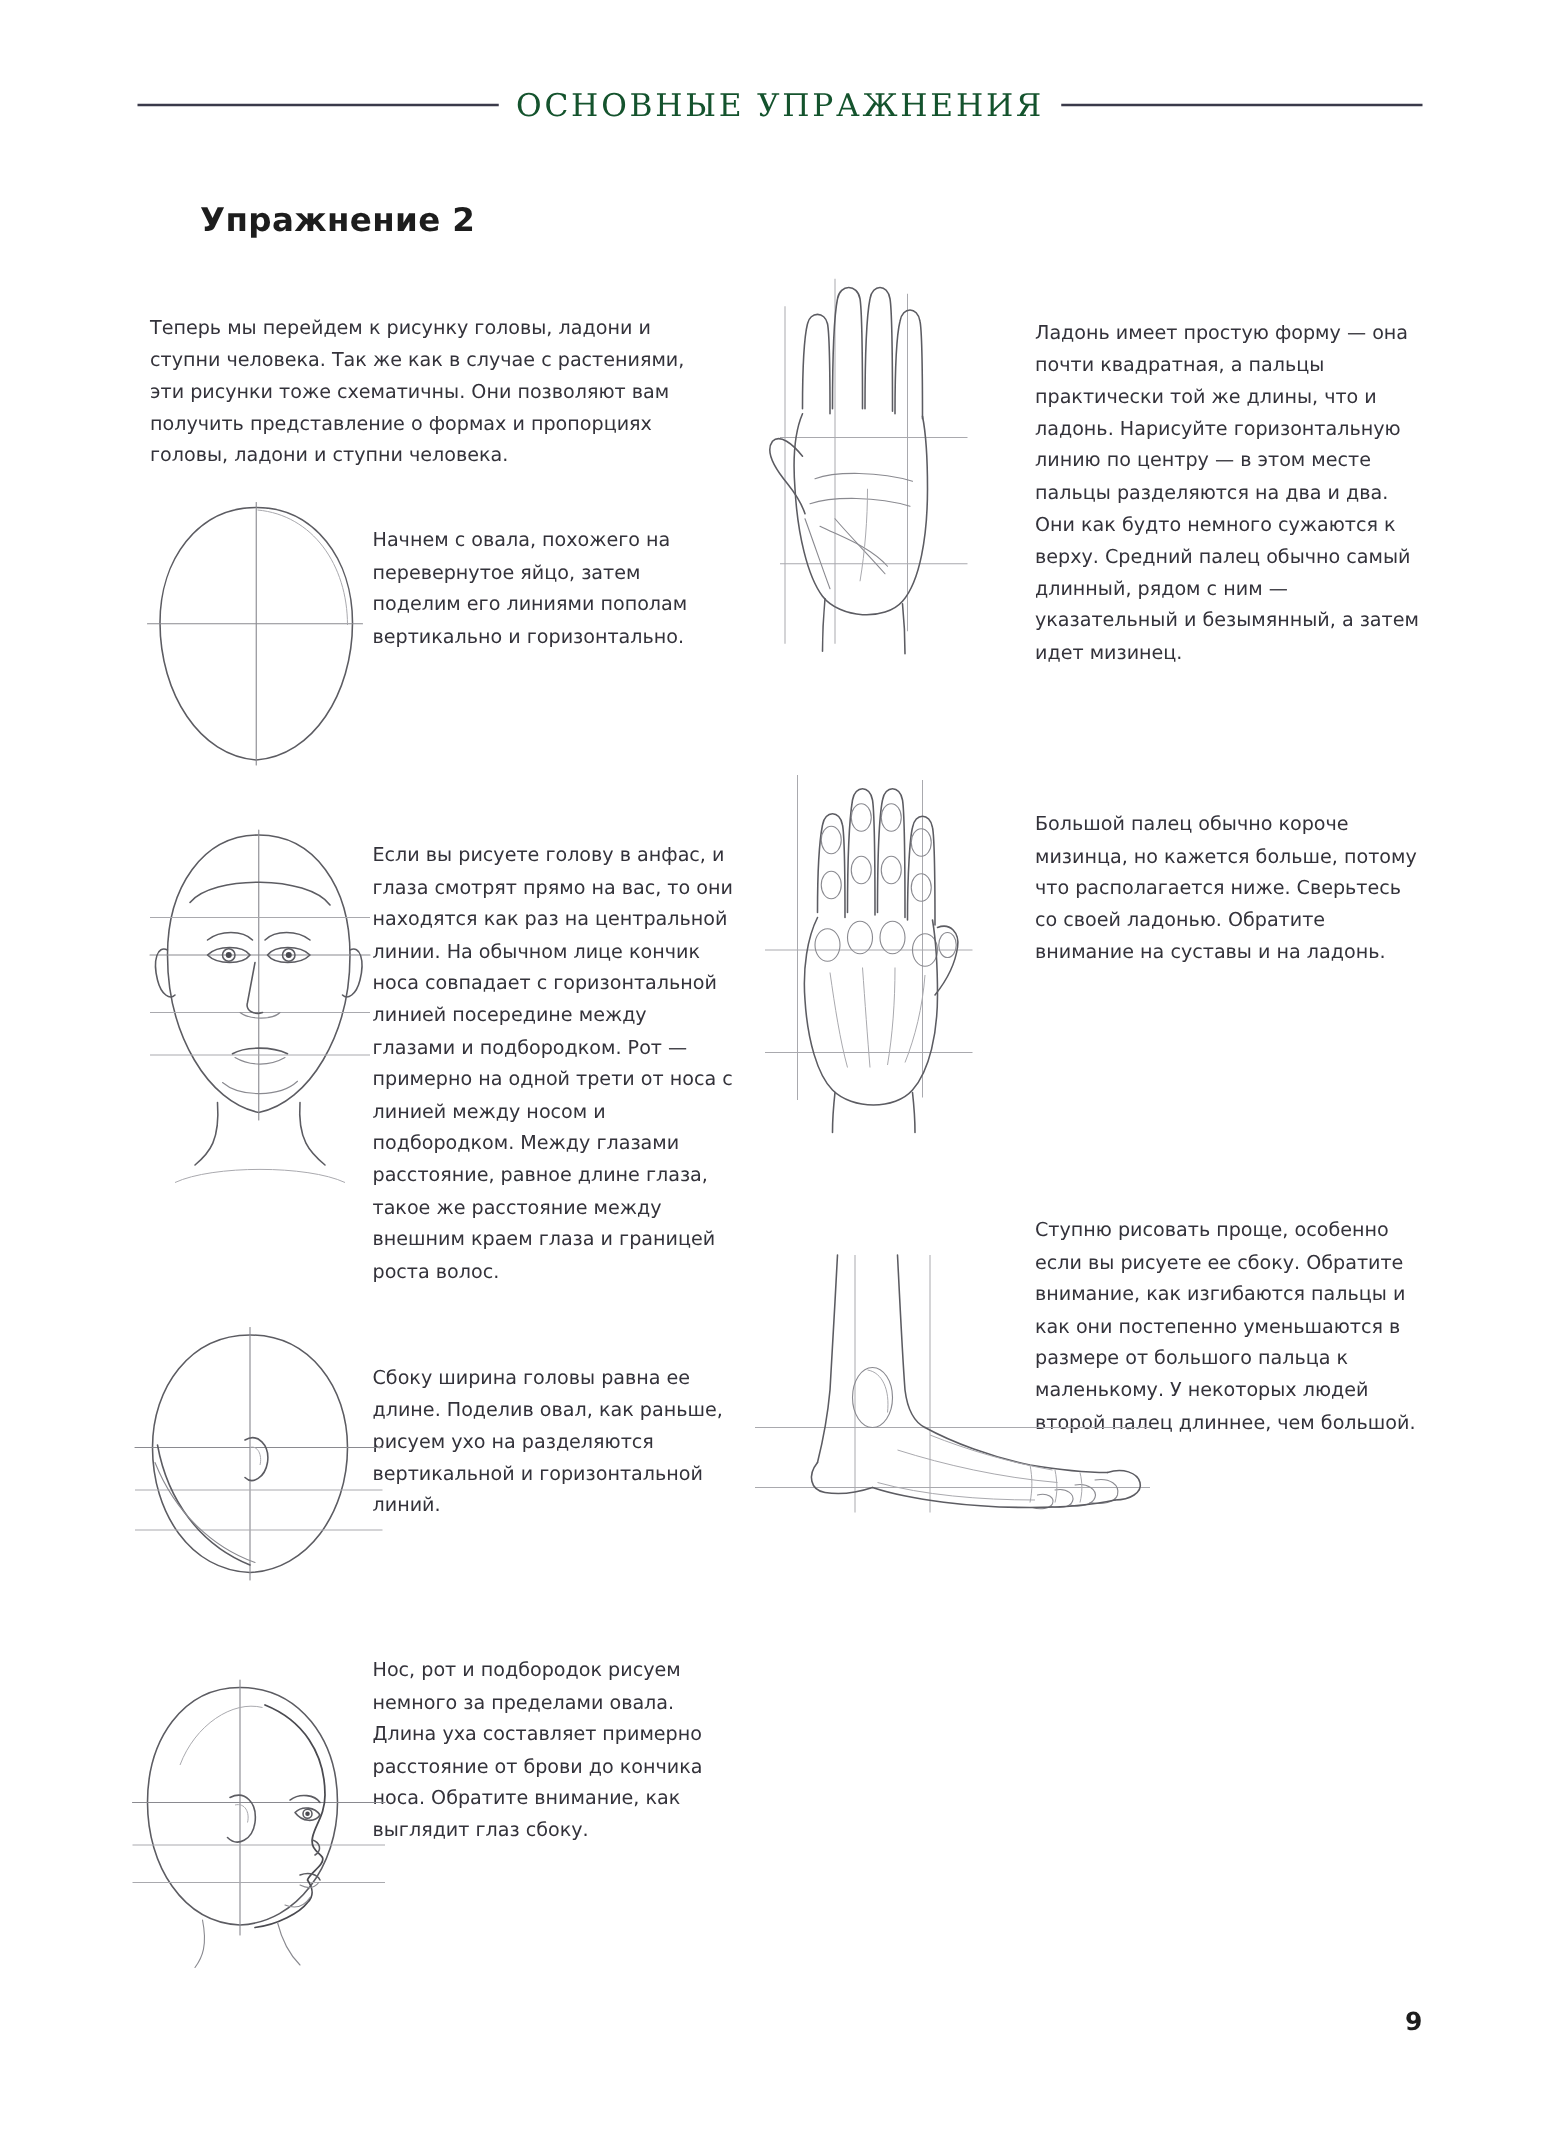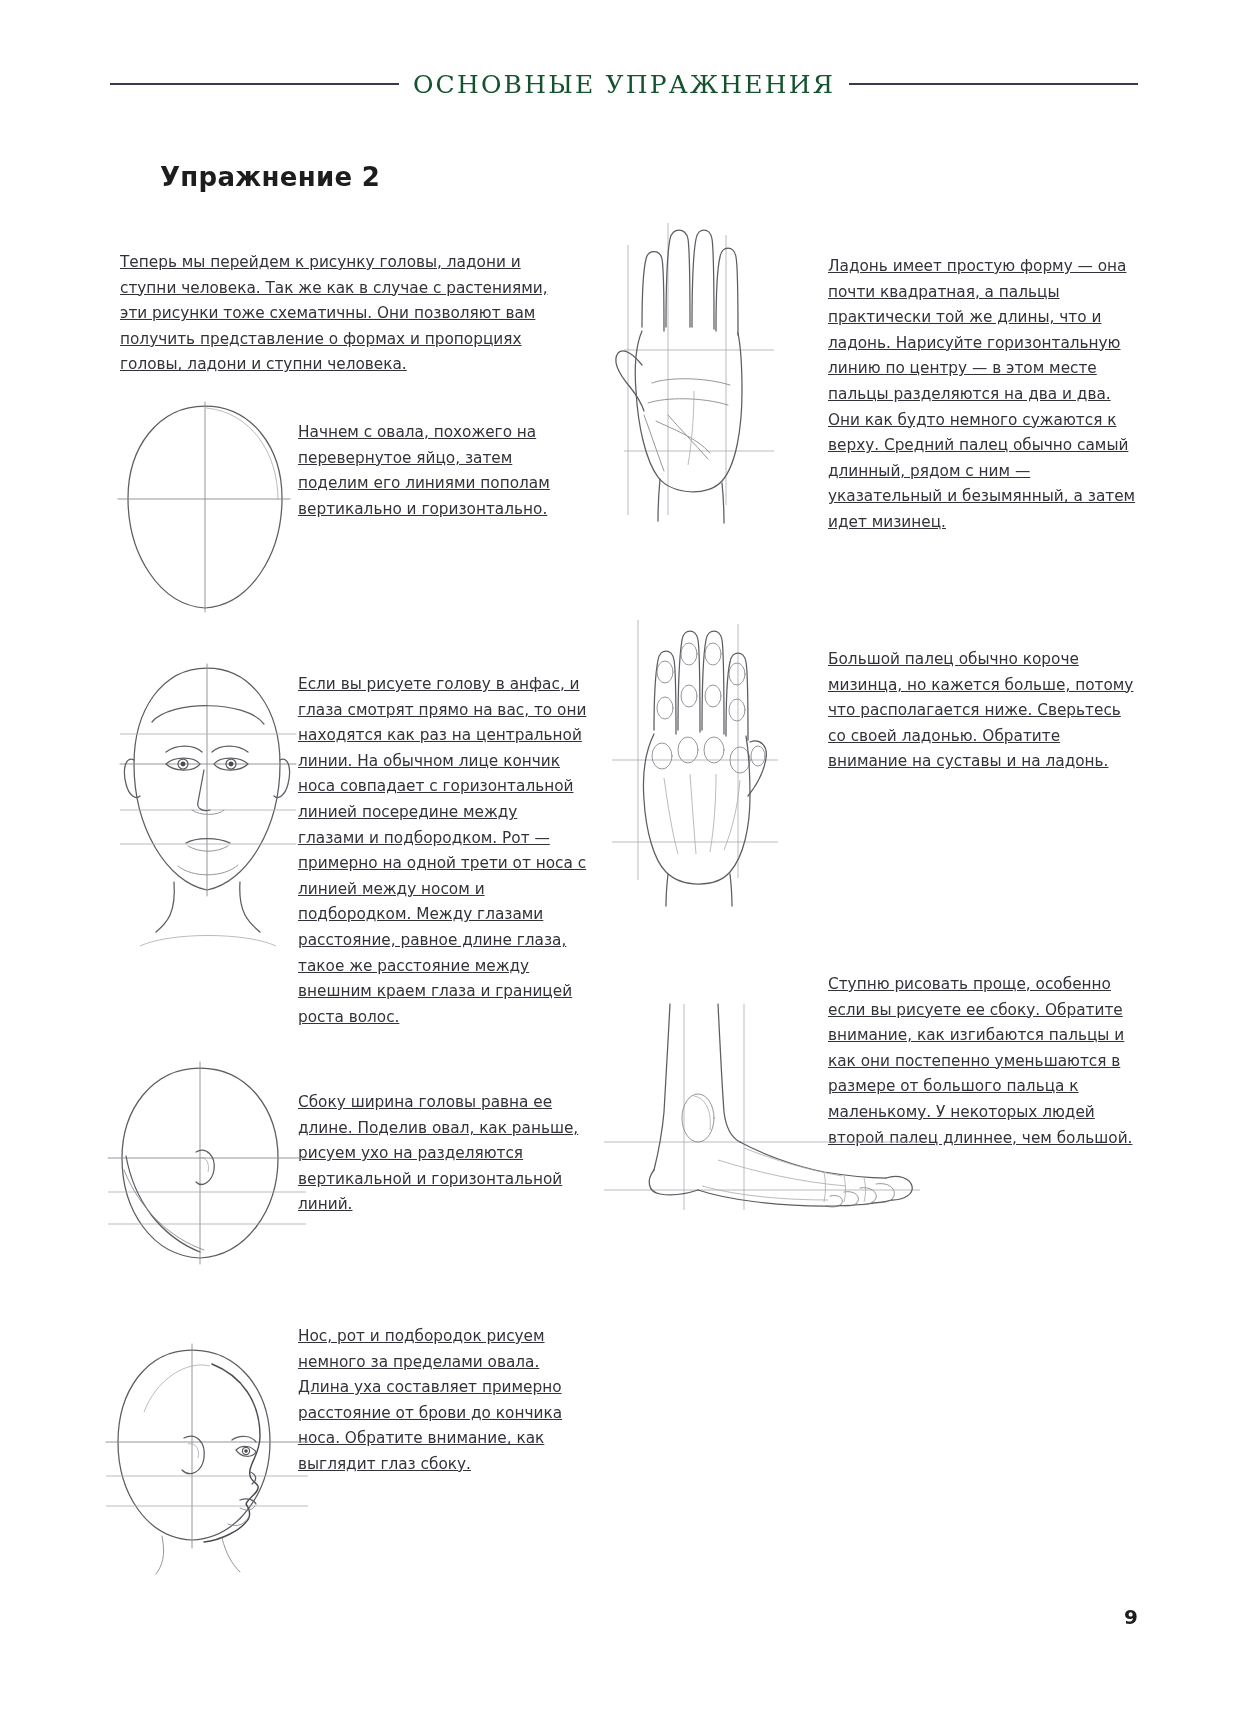--- a/index.html
+++ b/index.html
@@ -63,7 +63,6 @@
     line-height: 25.6px;
     color: #33323a;
     text-align: left;
-    text-decoration: underline;
   }
 
   #p-intro   { top: 250px;  left: 120px; width: 430px; }

